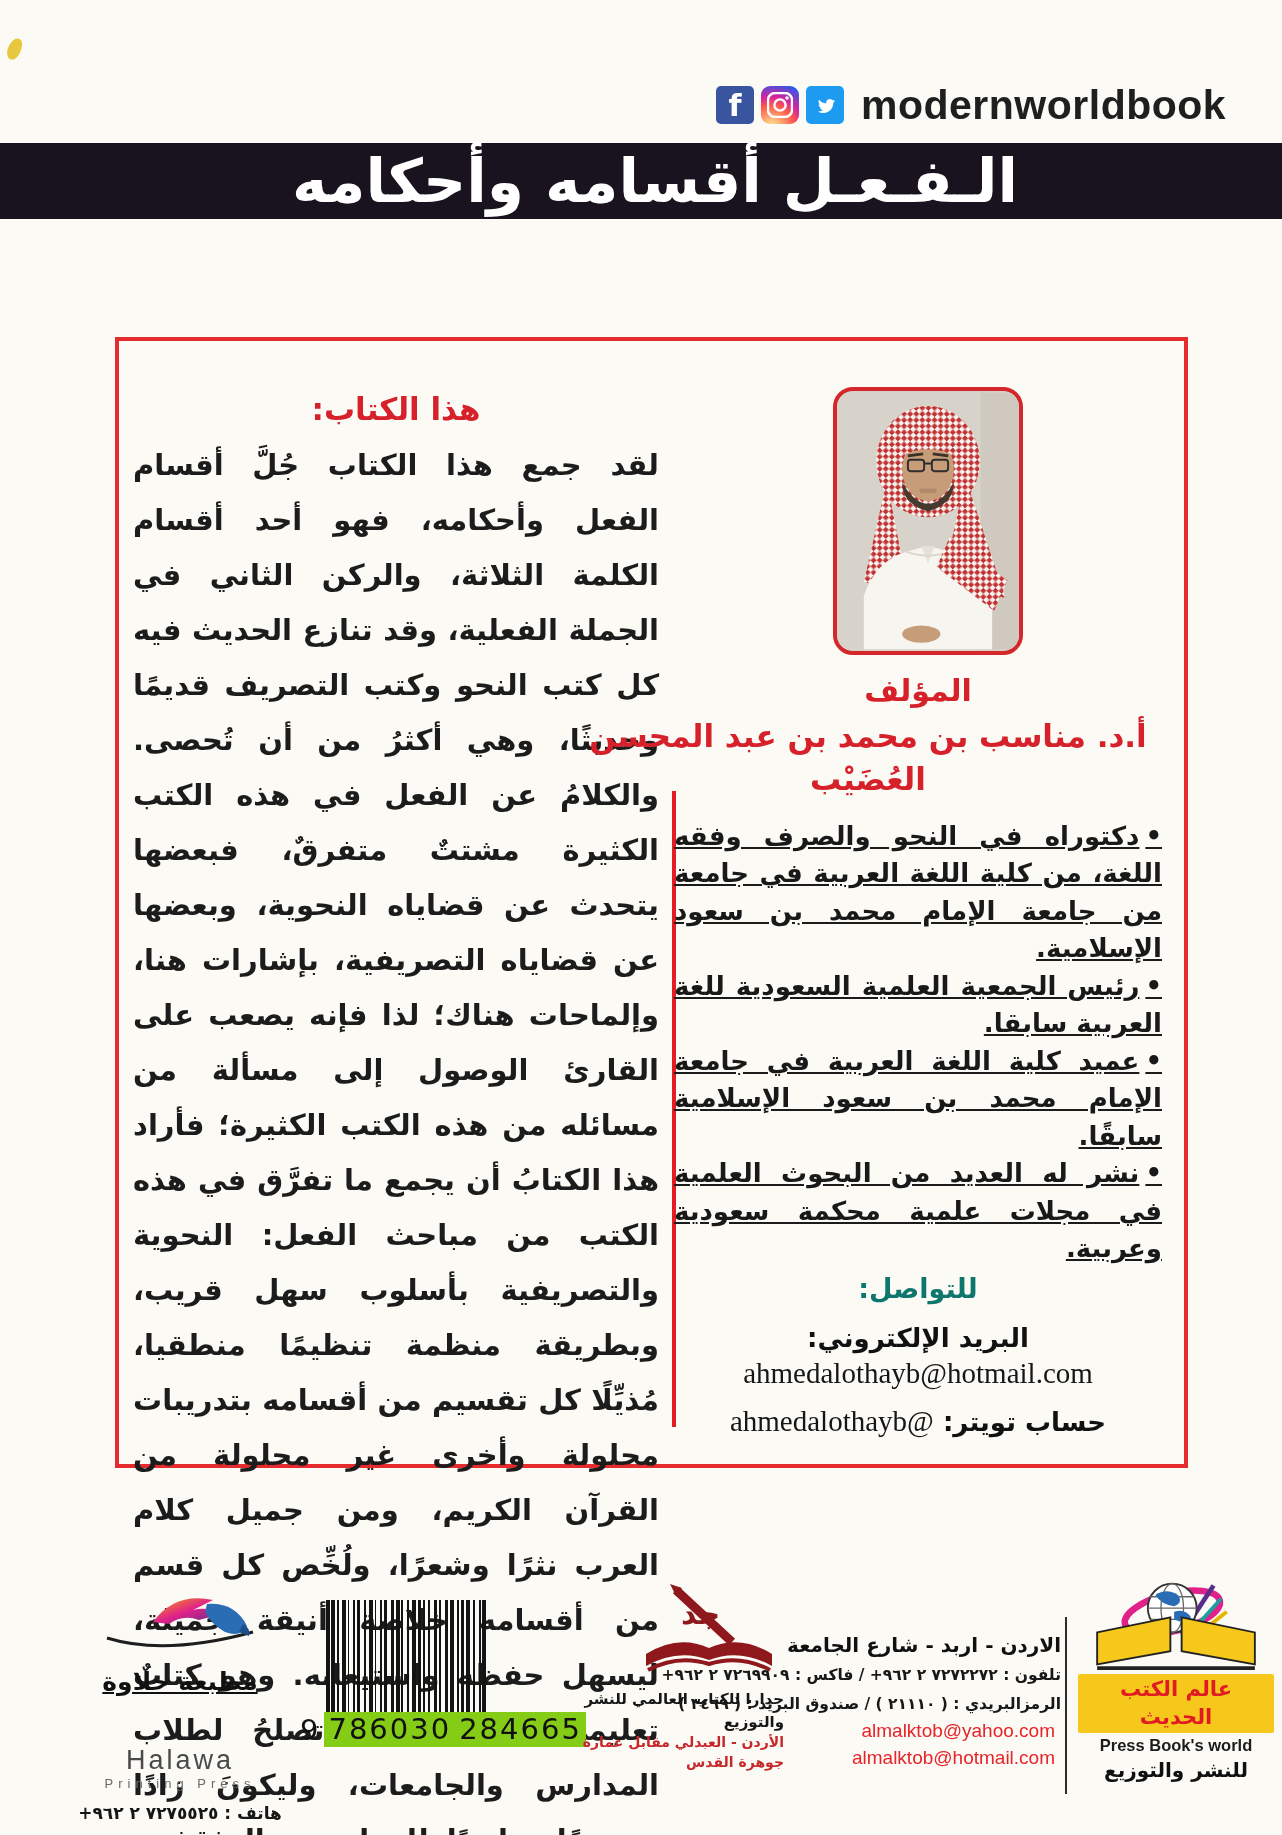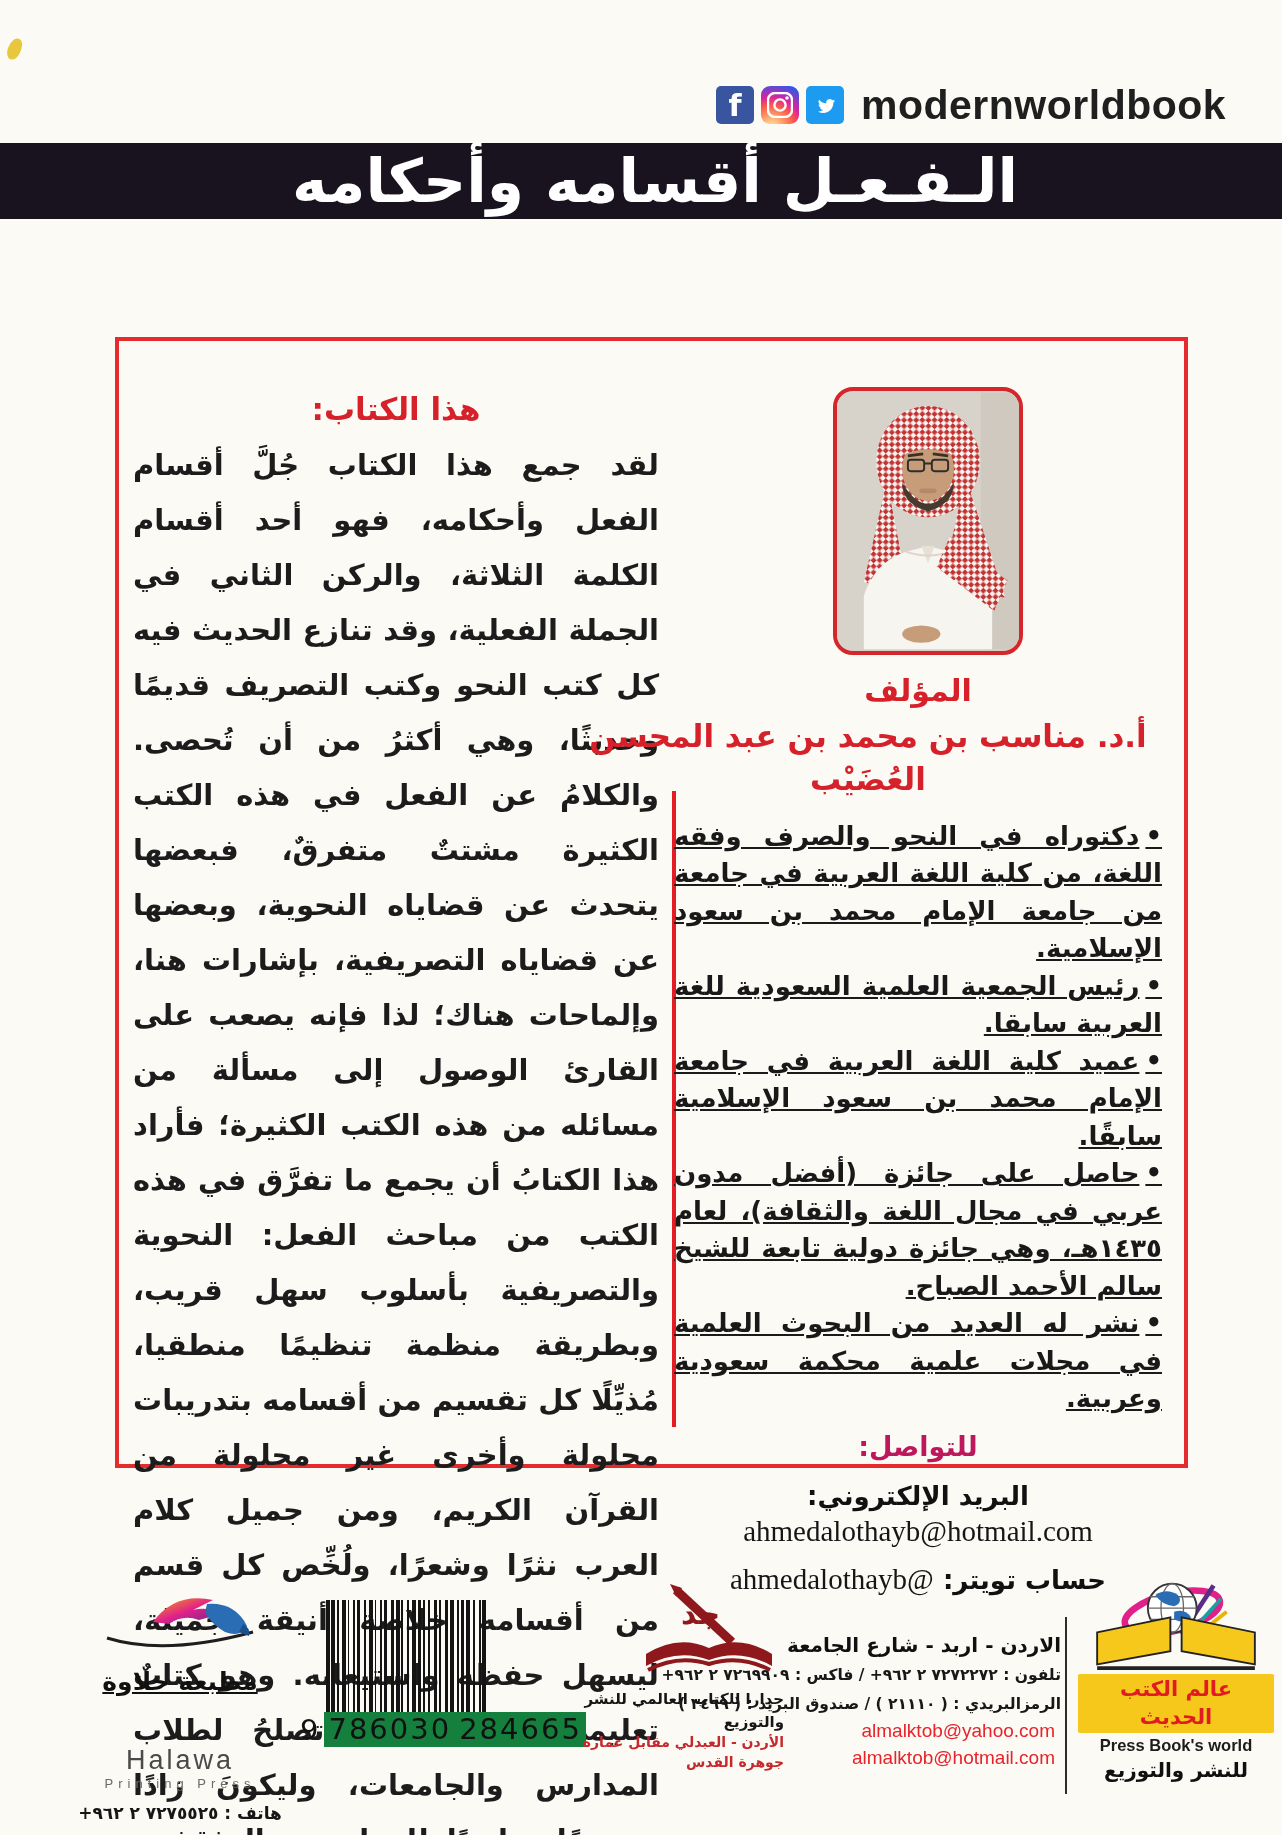--- a/index.html
+++ b/index.html
@@ -156,7 +156,6 @@
         <li>دكتوراه في النحو والصرف وفقه اللغة، من كلية اللغة العربية في جامعة من جامعة الإمام محمد بن سعود الإسلامية.</li>
         <li>رئيس الجمعية العلمية السعودية للغة العربية سابقا.</li>
         <li>عميد كلية اللغة العربية في جامعة الإمام محمد بن سعود الإسلامية سابقًا.</li>
-        <li>حاصل على جائزة (أفضل مدون عربي في مجال اللغة والثقافة)، لعام ١٤٣٥هـ، وهي جائزة دولية تابعة للشيخ سالم الأحمد الصباح.</li>
         <li>نشر له العديد من البحوث العلمية في مجلات علمية محكمة سعودية وعربية.</li>
       </ul>
 

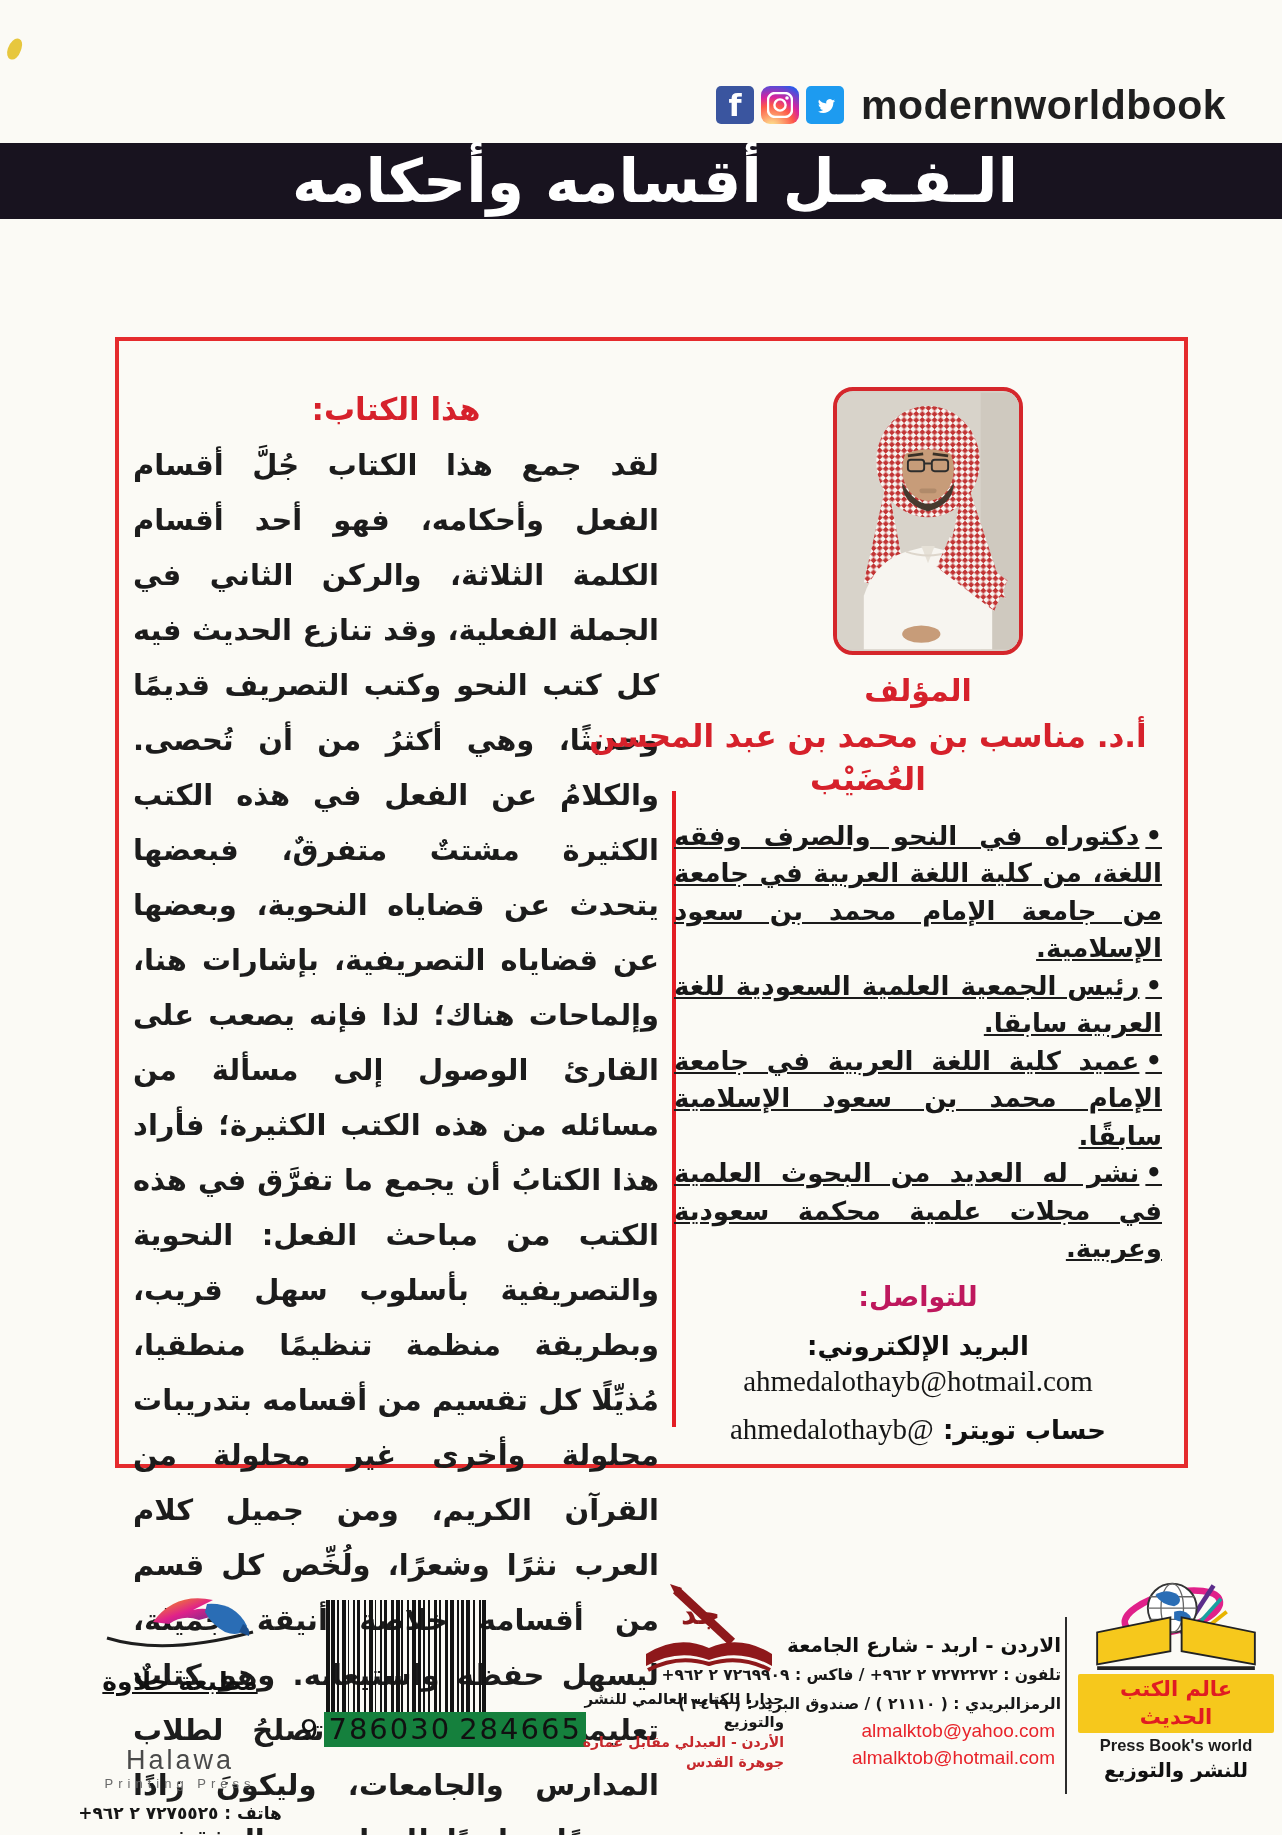--- a/index.html
+++ b/index.html
@@ -38,7 +38,7 @@
   .bio-list{list-style:none;width:488px;margin:16px 6px 0 0;text-decoration:underline;}
   .bio-list li{font:bold 26px/37.5px "DejaVu Sans",sans-serif;text-align:justify;color:#191919;}
   .bio-list li::before{content:"•";margin-left:6px;}
-  .contact-heading{width:488px;margin:10px 6px 0 0;text-align:center;font:bold 27px/1.4 "DejaVu Sans",sans-serif;color:#be185d;}
+  .contact-heading{width:488px;margin:2px 6px 0 0;text-align:center;font:bold 27px/1.4 "DejaVu Sans",sans-serif;color:#0f766e;}
   .contact-line{width:488px;margin:12px 6px 0 0;text-align:center;font:bold 26px/1.4 "DejaVu Sans",sans-serif;color:#111;}
   .contact-line .latin{font:29px "Liberation Serif","DejaVu Serif",serif;font-weight:normal;color:#161616;}
 

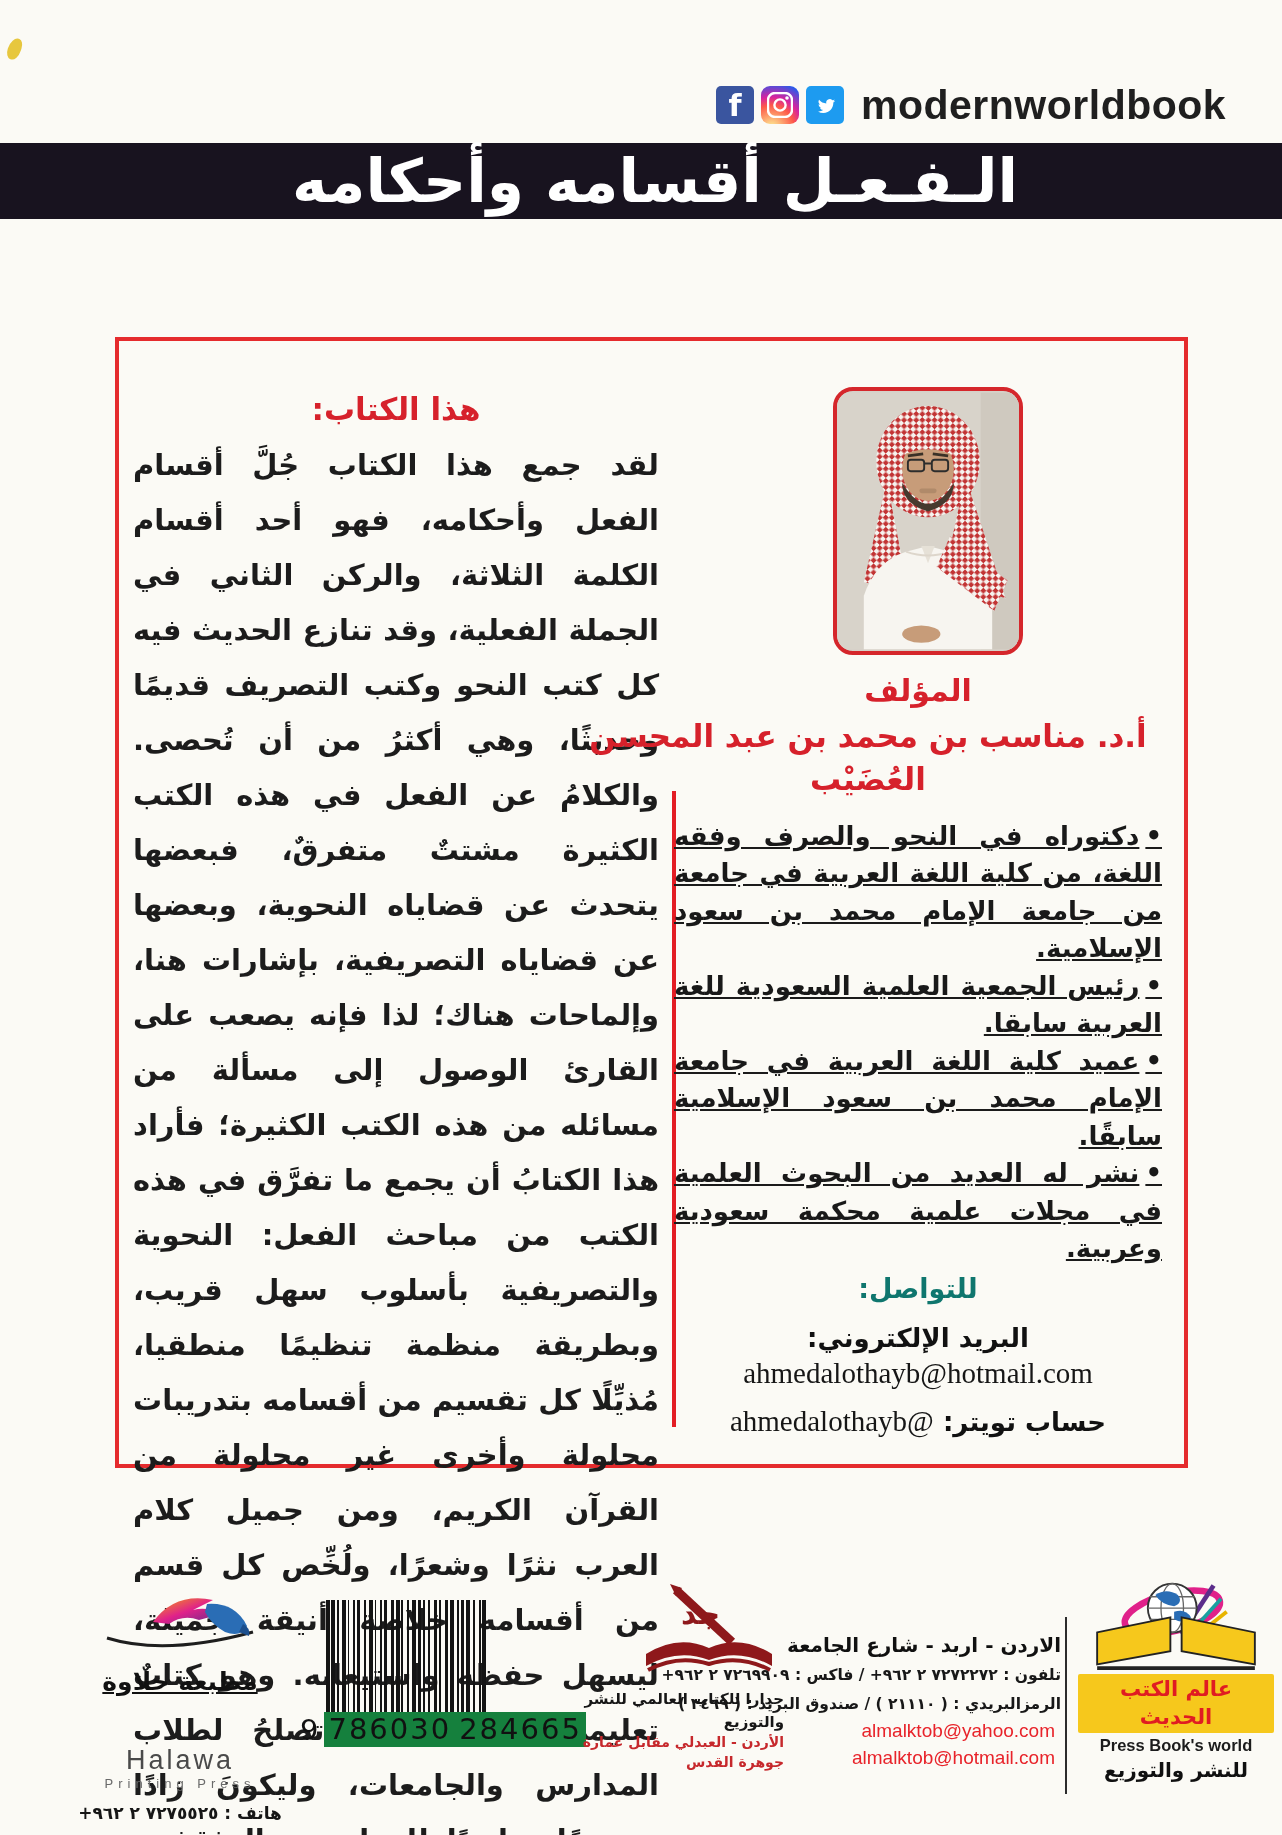--- a/index.html
+++ b/index.html
@@ -54,7 +54,7 @@
   .bc-bars span{height:100%;flex-shrink:0;}
   .bc-bars .bk{background:#141414;}
   .bc-digits{position:absolute;left:0;top:112px;width:250px;display:flex;align-items:flex-end;font:29px "DejaVu Sans",sans-serif;color:#111;letter-spacing:2px;}
-  .bc-digits .g{background:#15803d;padding:0 4px;line-height:1.2;}
+  .bc-digits .g{background:#84cc16;padding:0 4px;line-height:1.2;}
   .bc-digits .d9{background:transparent;margin-right:4px;}
   .bc-digits .gap{flex:1;}
 

